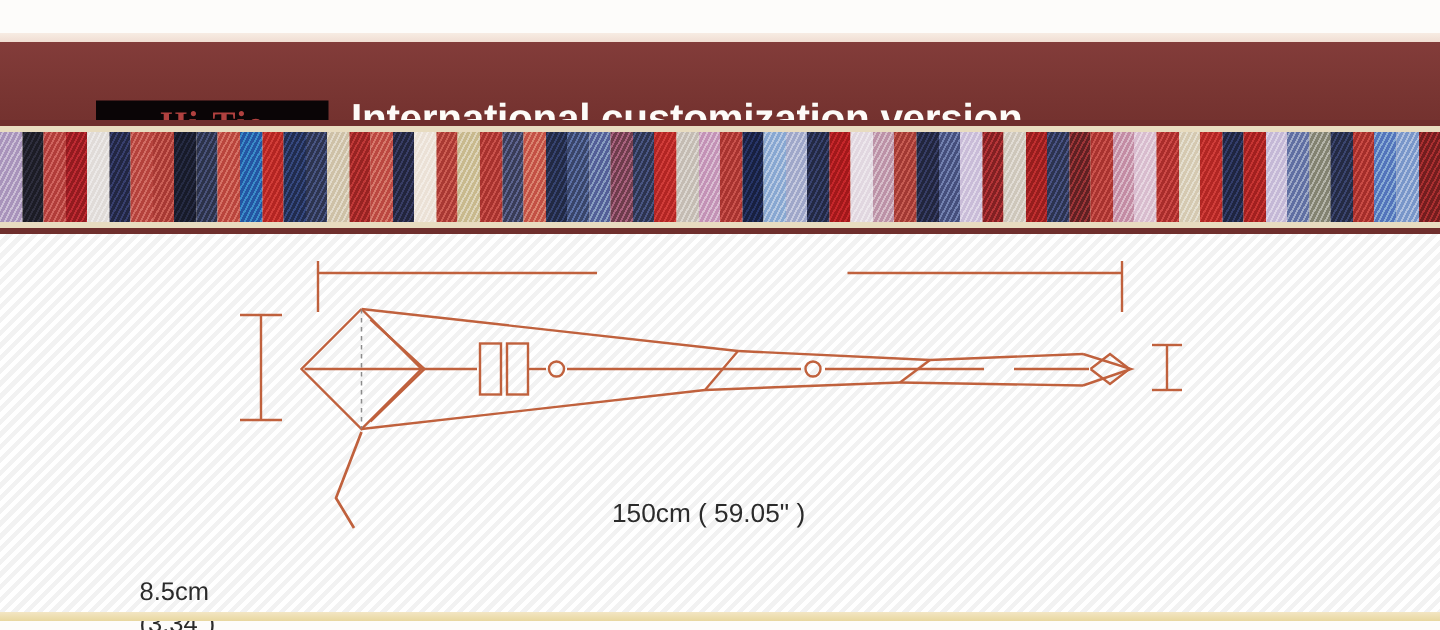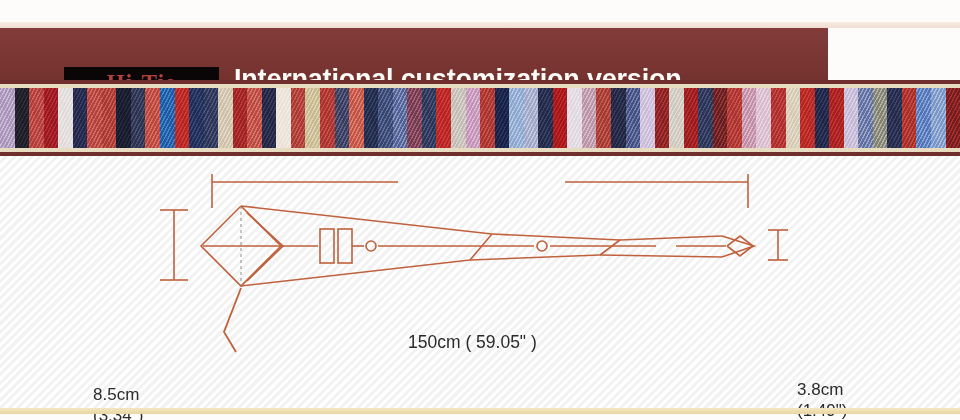--- a/index.html
+++ b/index.html
@@ -26,7 +26,7 @@
 
   
   .header {
-    position: absolute; left: 0; top: 28px; width: 828px; height: 52px;
+    position: absolute; left: 0; top: 28px; width: 960px; height: 52px;
     background: #7e3a38;
     background: linear-gradient(180deg,#833c3a 0%, #7b3734 50%, #74322f 100%);
   }

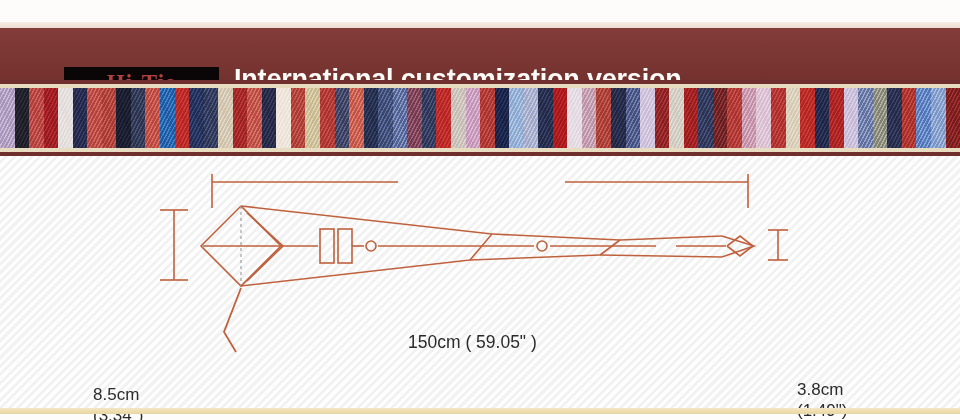--- a/index.html
+++ b/index.html
@@ -271,10 +271,6 @@
       <div>(3.34")</div>
     </div>
 
-    <div class="dim dim-right">
-      <div>3.8cm</div>
-      <div>(1.49")</div>
-    </div>
 
     <div class="panel-bottom-line"></div>
   </div>

